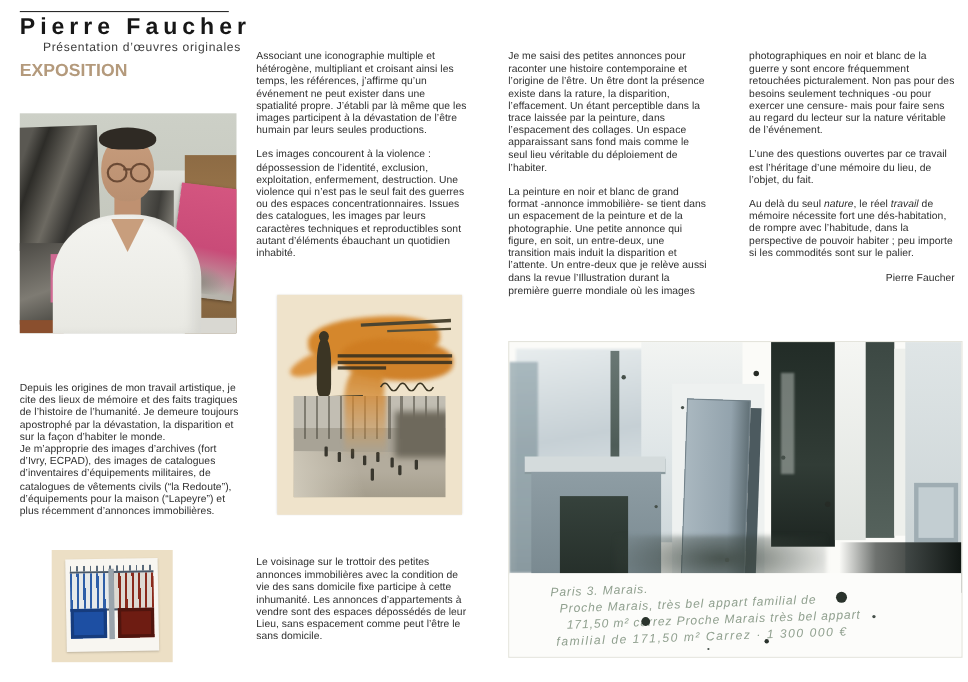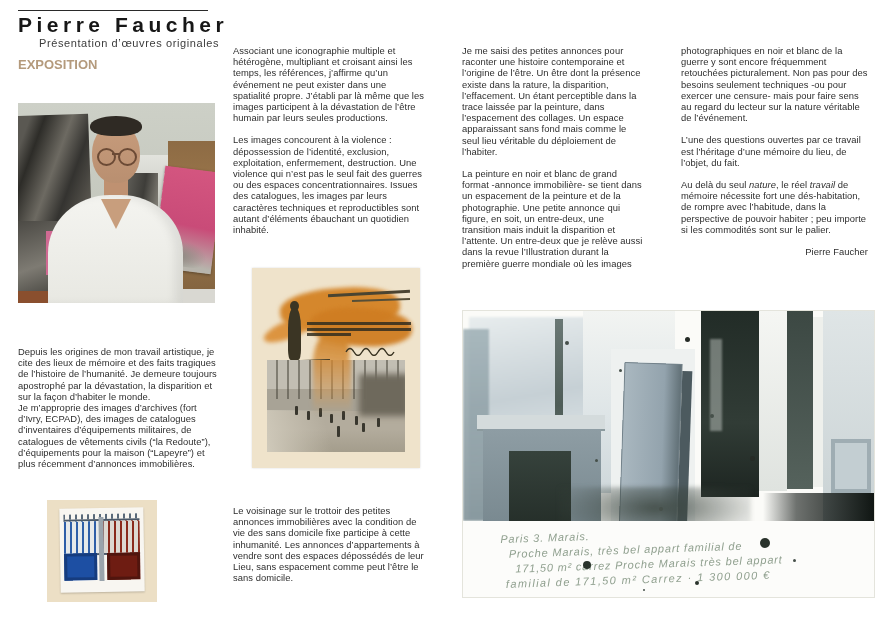--- a/index.html
+++ b/index.html
@@ -11,7 +11,7 @@
   .title-rule{left:18px;top:10px;width:190px;height:1px;background:#2a2a2a;}
   .title{left:18px;top:13px;font-size:21px;font-weight:bold;letter-spacing:4.5px;color:#171717;white-space:nowrap;}
   .subtitle{left:39px;top:37px;font-size:11px;letter-spacing:0.6px;color:#3c3c3c;white-space:nowrap;}
-  .expo{left:18px;top:58px;font-size:13px;font-weight:bold;line-height:14px;color:#b49a7c;}
+  .expo{left:18px;top:58px;font-size:16px;font-weight:bold;line-height:14px;color:#b49a7c;}
 
   
   .txt{font-size:9.4px;line-height:11.2px;letter-spacing:0.05px;color:#2e2e2e;}

